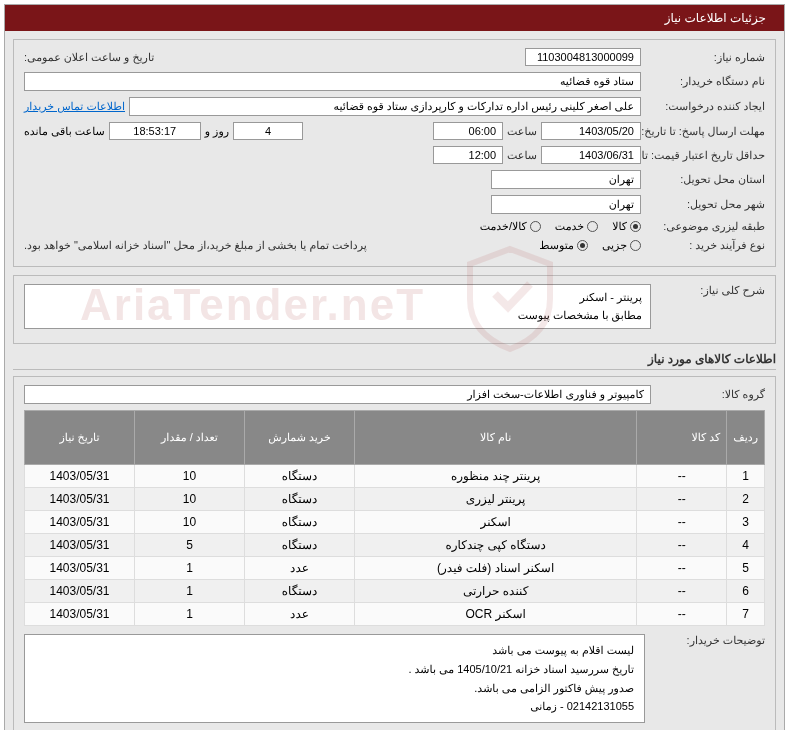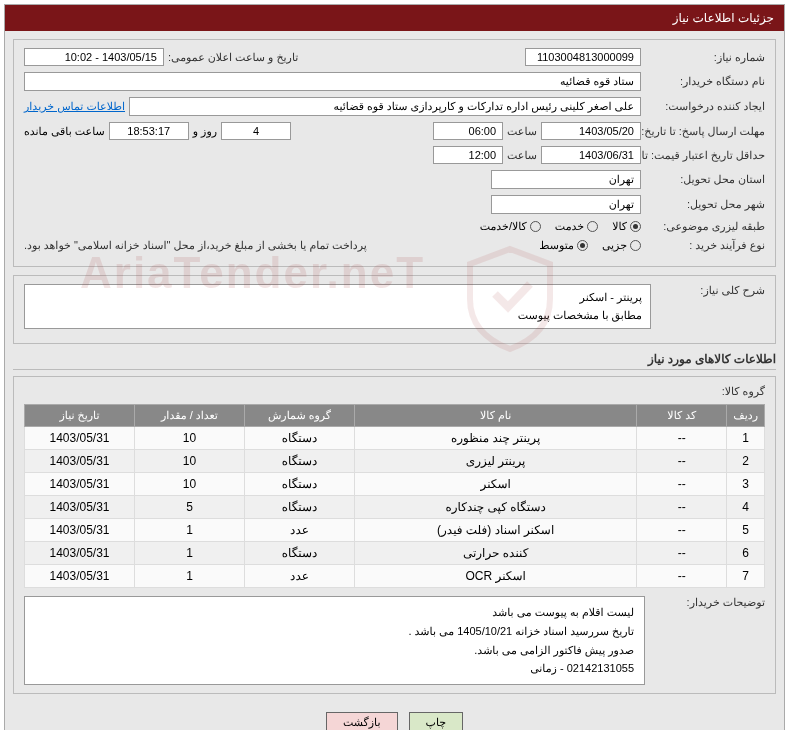--- a/index.html
+++ b/index.html
@@ -5,7 +5,7 @@
 * { box-sizing: border-box; margin: 0; padding: 0; }
 body { font-family: Tahoma, Arial, sans-serif; font-size: 11px; background: #fff; direction: rtl; width: 789px; }
 .outer { border: 1px solid #aaa; margin: 4px; }
-.title-bar { background: #7a1518; color: #fff; padding: 6px 10px; font-size: 12px; }
+.title-bar { background: #7a1518; color: #fff; padding: 6px 18px; font-size: 12px; }
 .content { background: #e8e8e8; padding: 8px; }
 .panel { border: 1px solid #bbb; background: #e8e8e8; padding: 8px 10px; margin-bottom: 8px; }
 .row { display: flex; align-items: center; margin-bottom: 6px; gap: 4px; }

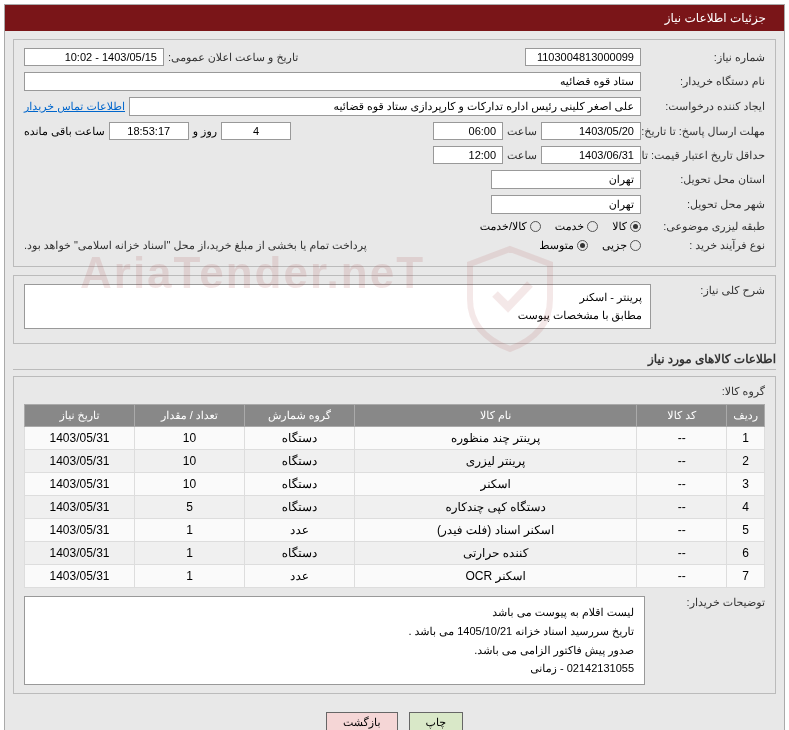--- a/index.html
+++ b/index.html
@@ -54,7 +54,6 @@
         <span class="val" style="width:116px">1103004813000099</span>
         <span class="spacer"></span>
         <span class="lbl">تاریخ و ساعت اعلان عمومی:</span>
-        <span class="val" style="width:140px">1403/05/15 - 10:02</span>
       </div>
       <div class="row">
         <span class="lbl" style="width:120px">نام دستگاه خریدار:</span>

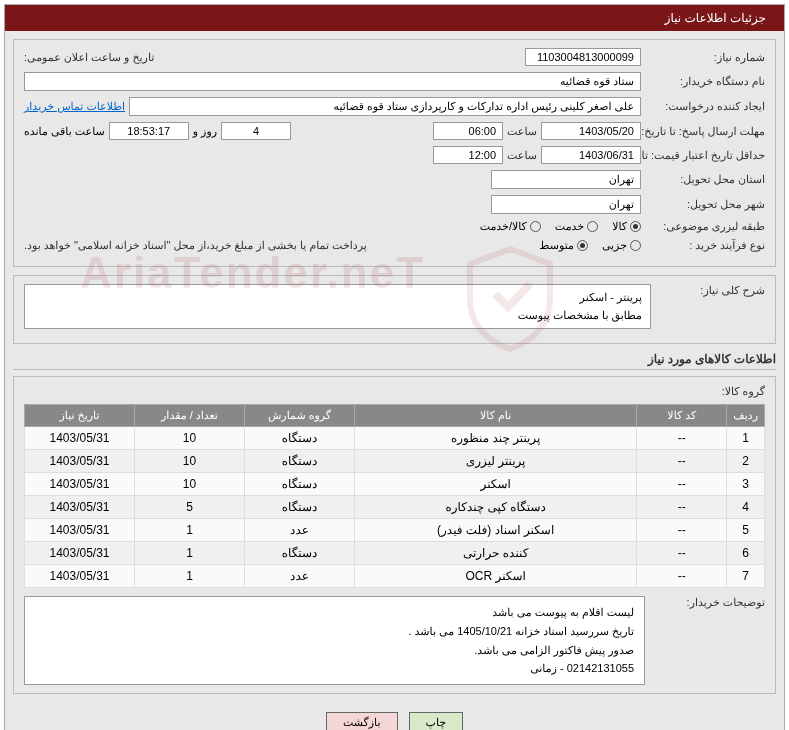--- a/index.html
+++ b/index.html
@@ -72,7 +72,7 @@
         <span class="spacer"></span>
         <span class="val" style="width:70px;text-align:center;justify-content:center">4</span>
         <span>روز و</span>
-        <span class="val" style="width:80px;text-align:left;justify-content:center">18:53:17</span>
+        <span class="val" style="width:92px;text-align:left;justify-content:center">18:53:17</span>
         <span>ساعت باقی مانده</span>
       </div>
       <div class="row">

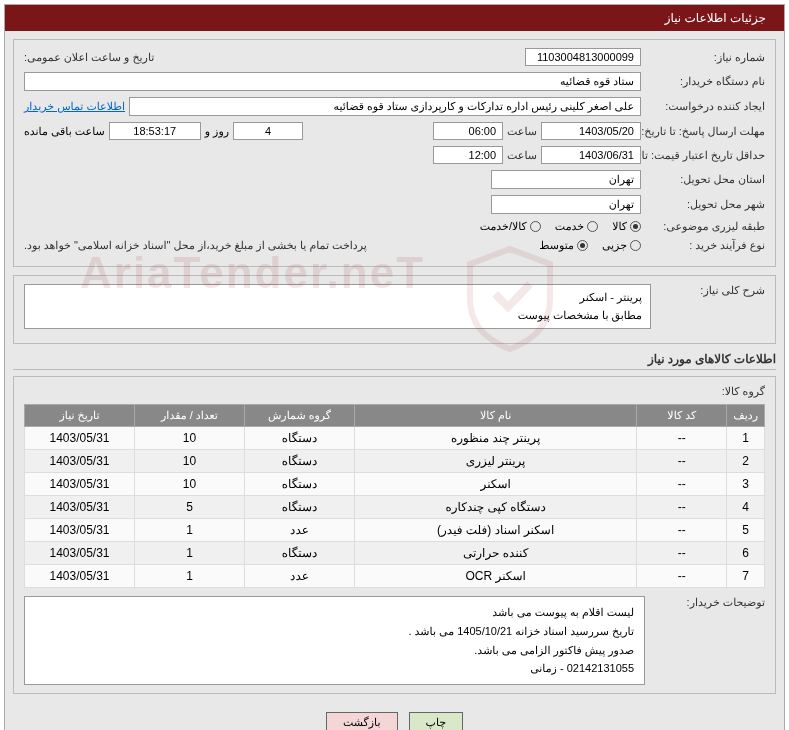--- a/index.html
+++ b/index.html
@@ -28,7 +28,7 @@
 .btn { display: inline-block; border: 1px solid #666; padding: 3px 16px; margin: 0 4px; cursor: pointer; font-family: inherit; font-size: 11px; }
 .btn-print { background: #d9e8c8; }
 .btn-back { background: #f5d6d6; }
-.wm { position: absolute; top: 244px; left: 80px; font-size: 44px; color: rgba(160,40,40,0.12); font-weight: bold; pointer-events: none; z-index: 5; letter-spacing: 2px; }
+.wm { position: absolute; top: 276px; left: 80px; font-size: 44px; color: rgba(160,40,40,0.12); font-weight: bold; pointer-events: none; z-index: 5; letter-spacing: 2px; }
 .wm-shield { position: absolute; top: 240px; left: 460px; width: 100px; height: 110px; z-index: 4; opacity: 0.1; pointer-events: none; }
 .container { position: relative; }
 .spacer { flex: 1; }

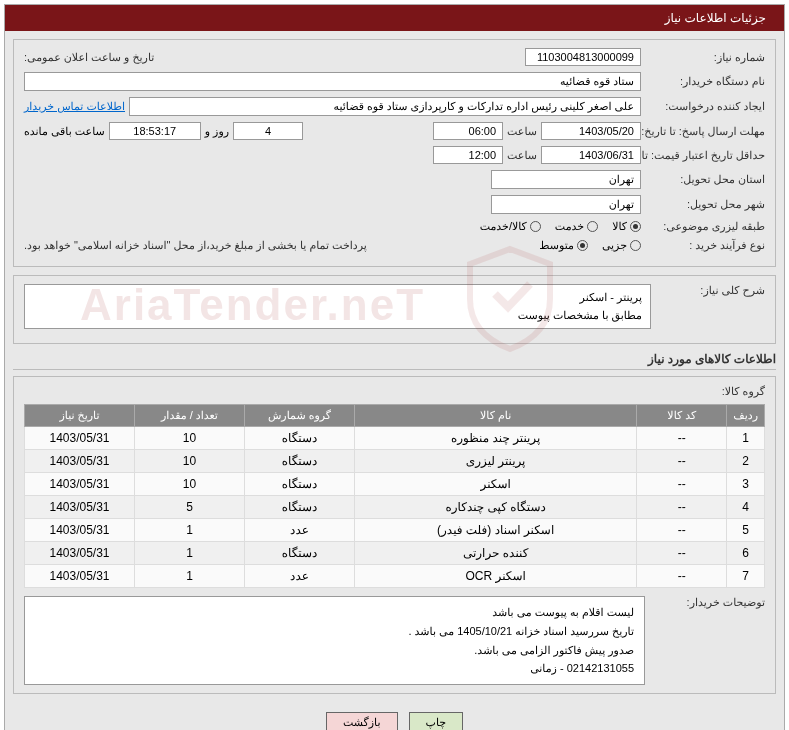--- a/index.html
+++ b/index.html
@@ -138,6 +138,7 @@
     <div class="panel">
       <div class="row">
         <span class="lbl" style="width:110px">گروه کالا:</span>
+        <span class="val" style="flex:1">کامپیوتر و فناوری اطلاعات-سخت افزار</span>
       </div>
 
       <table style="margin-top:6px">

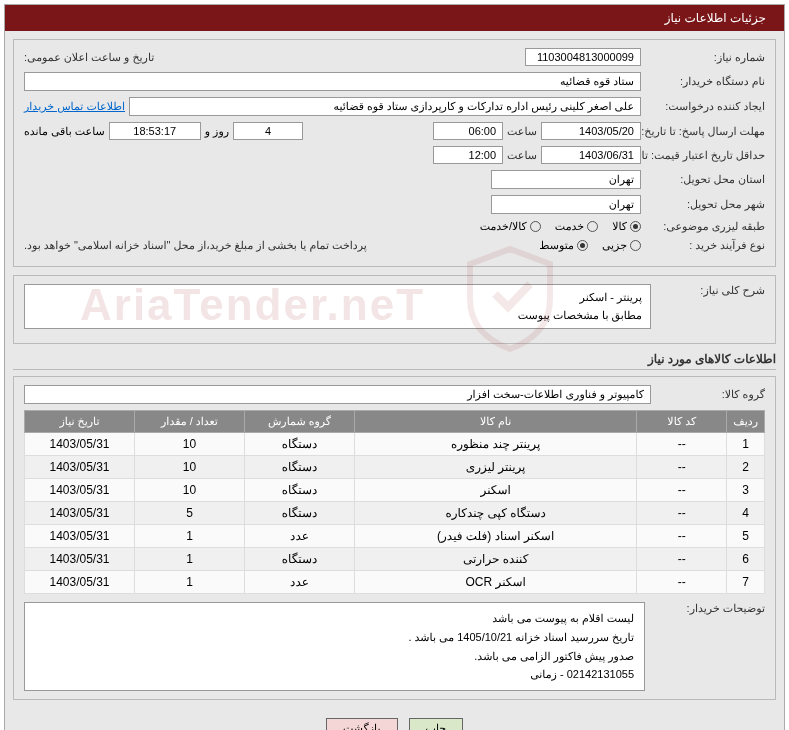--- a/index.html
+++ b/index.html
@@ -19,7 +19,7 @@
 .section-header { font-weight: bold; color: #333; margin: 8px 0 6px 0; font-size: 12px; border-bottom: 1px solid #bbb; padding-bottom: 3px; }
 .desc-box { background: #fff; border: 1px solid #999; padding: 4px 8px; min-height: 36px; line-height: 1.6; }
 table { width: 100%; border-collapse: collapse; background: #fff; }
-th { background: #888; color: #fff; padding: 4px 6px; font-weight: normal; text-align: center; border: 1px solid #aaa; font-size: 11px; }
+th { background: #888; color: #fff; padding: 20px 6px; font-weight: normal; text-align: center; border: 1px solid #aaa; font-size: 11px; }
 td { padding: 4px 6px; text-align: center; border: 1px solid #ddd; background: #fafafa; font-size: 12px; }
 tr:nth-child(even) td { background: #f0f0f0; }
 .notes-row { display: flex; align-items: flex-start; margin-top: 8px; gap: 10px; }

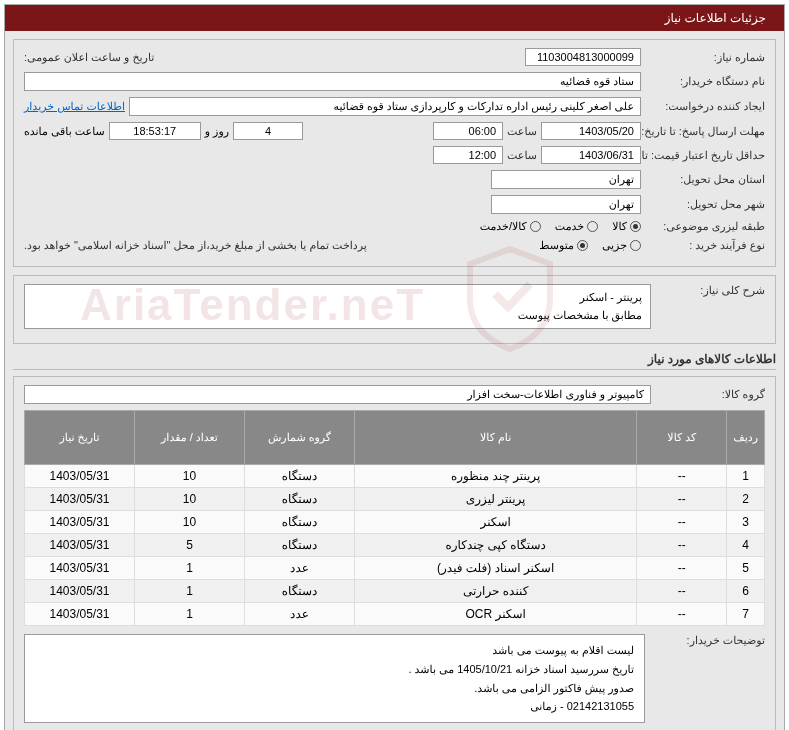--- a/index.html
+++ b/index.html
@@ -147,7 +147,7 @@
                 <th style="width: 16px;">ردیف</th>
                 <th style="width: 90px;">کد کالا</th>
                 <th>نام کالا</th>
-                <th style="width: 110px;">گروه شمارش</th>
+                <th style="width: 110px;">خرید شمارش</th>
                 <th style="width: 110px;">تعداد / مقدار</th>
                 <th style="width: 110px;">تاریخ نیاز</th>
               </tr>

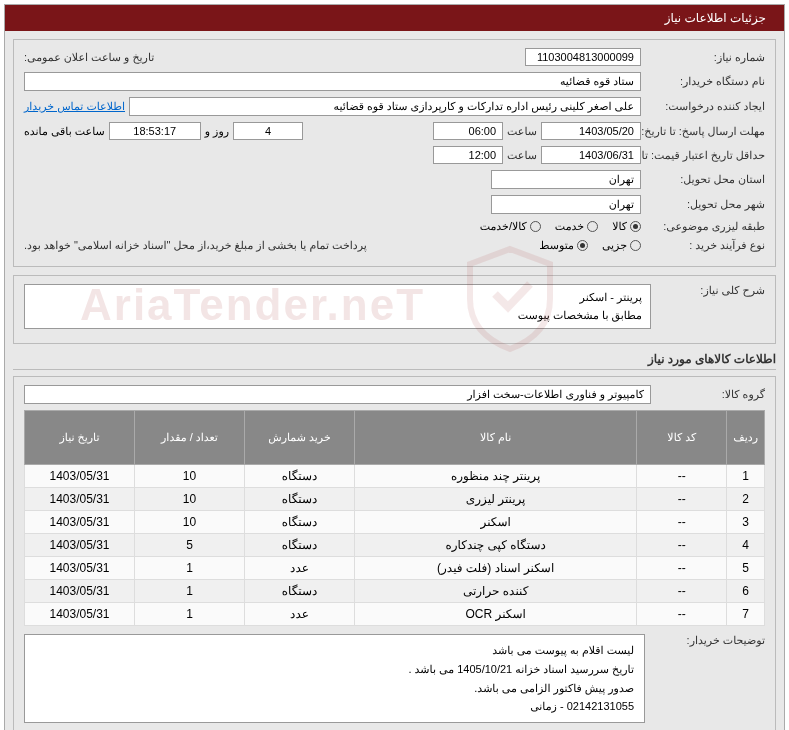--- a/index.html
+++ b/index.html
@@ -145,7 +145,7 @@
         <thead>
               <tr id="thead-row">
                 <th style="width: 16px;">ردیف</th>
-                <th style="width: 90px;">کد کالا</th>
+                <th style="width: 90px; text-align: right;">کد کالا</th>
                 <th>نام کالا</th>
                 <th style="width: 110px;">خرید شمارش</th>
                 <th style="width: 110px;">تعداد / مقدار</th>

